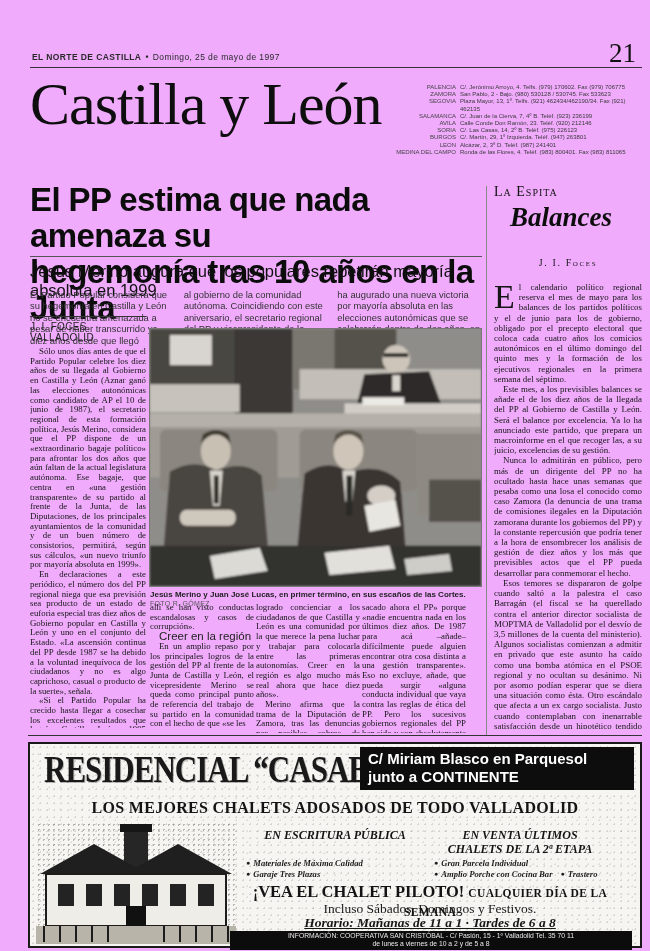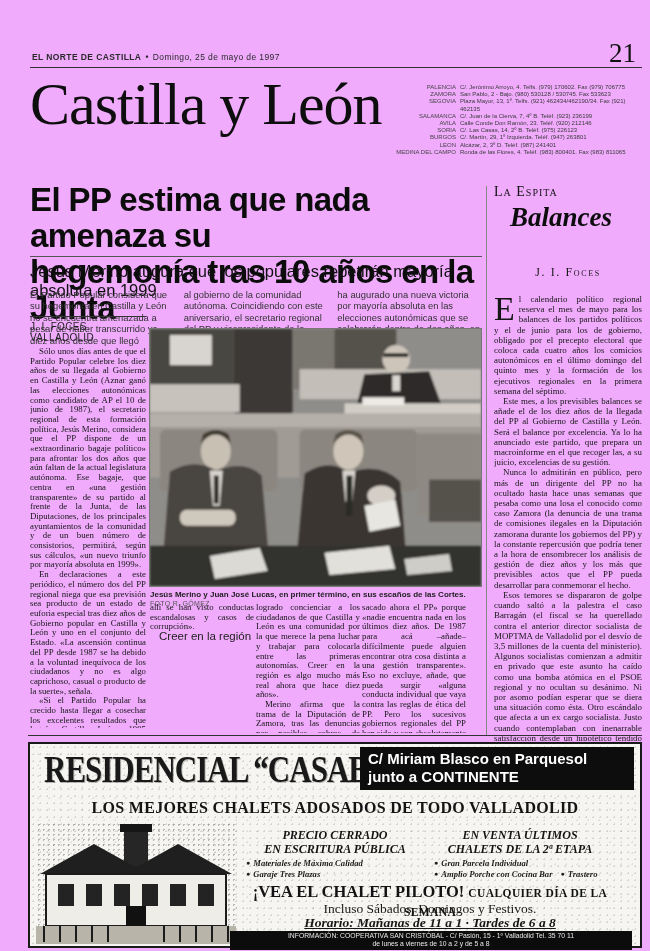--- a/index.html
+++ b/index.html
@@ -63,8 +63,8 @@
   .espita-label{font-variant:small-caps;font-size:14px;letter-spacing:1px;color:#111;
                 font-family:"Liberation Serif",serif;}
   .espita-title{font-style:italic;font-weight:700;font-size:27px;margin:2px 0 0 16px;color:#0d0d0d;}
-  .espita-byline{text-align:center;font-variant:small-caps;font-size:12px;letter-spacing:1.6px;
-                 margin-top:32px;color:#1a1a1a;}
+  .espita-byline{text-align:center;font-variant:small-caps;font-size:10px;letter-spacing:1.6px;
+                 margin-top:24px;color:#1a1a1a;}
   .espita-body{margin-top:14px;height:447px;overflow:hidden;font-size:8.9px;line-height:10.2px;
                text-align:justify;hyphens:auto;color:#161616;}
   .espita-body p{margin:0;text-indent:9px;}

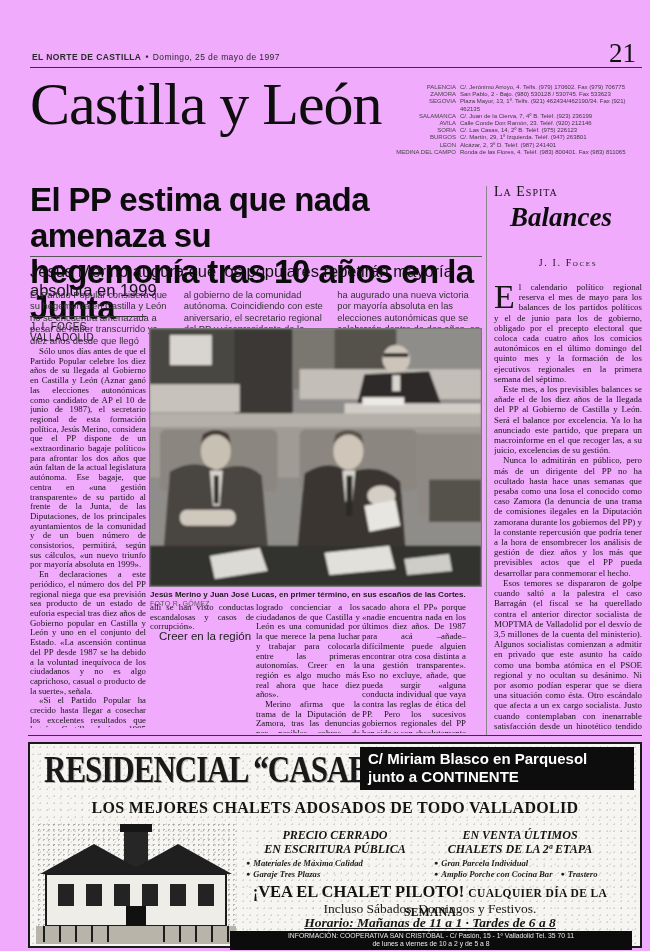--- a/index.html
+++ b/index.html
@@ -244,6 +244,7 @@
     <div class="lowcol">
       <p class="noindent">allí se han visto conductas escandalosas y casos de corrupción».</p>
       <p class="crosshead">Creer en la región</p>
+      <p>En un amplio repaso por los principales logros de la gestión del PP al frente de la Junta de Castilla y León, el vicepresidente Merino se queda como principal punto de referencia del trabajo de su partido en la comunidad con el hecho de que «se les</p>
     </div>
     <div class="lowcol">
       <p class="noindent">logrado concienciar a los ciudadanos de que Castilla y León es una comunidad por la que merece la pena luchar y trabajar para colocarla entre las primeras autonomías. Creer en la región es algo mucho más real ahora que hace diez años».</p>

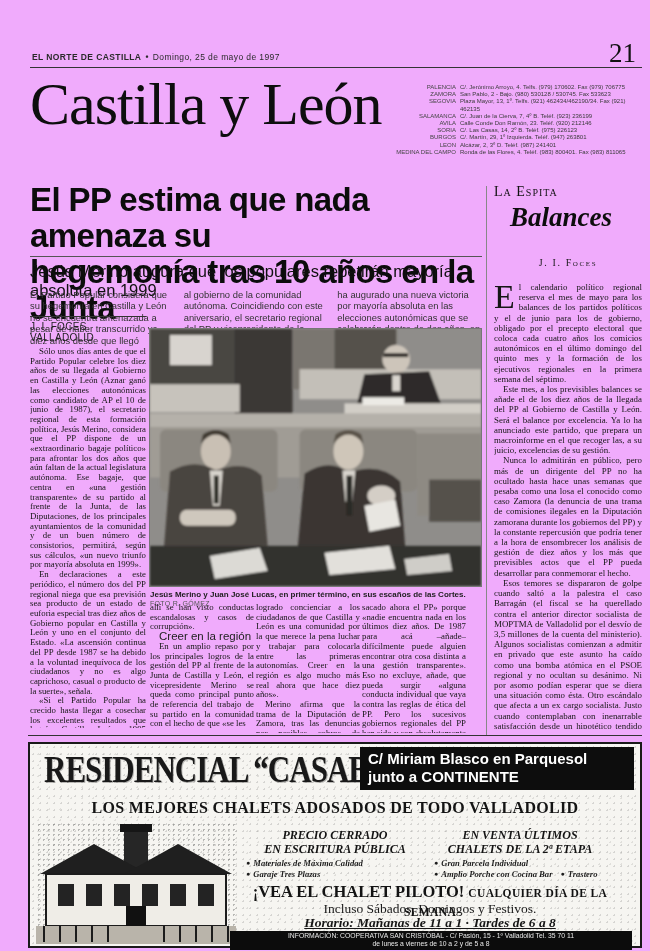--- a/index.html
+++ b/index.html
@@ -309,7 +309,6 @@
     </div>
 
     <div class="ad-offer o1">
-      <div>PRECIO CERRADO</div>
       <div>EN ESCRITURA PÚBLICA</div>
     </div>
     <div class="ad-offer o2">

